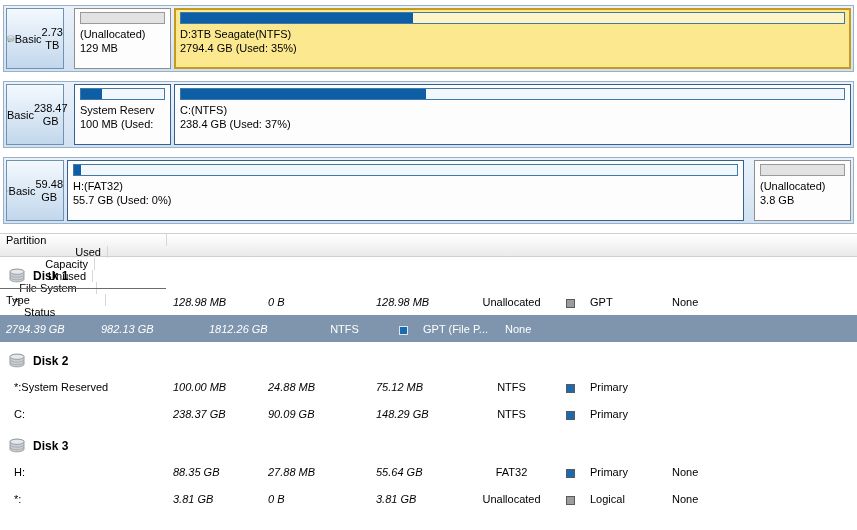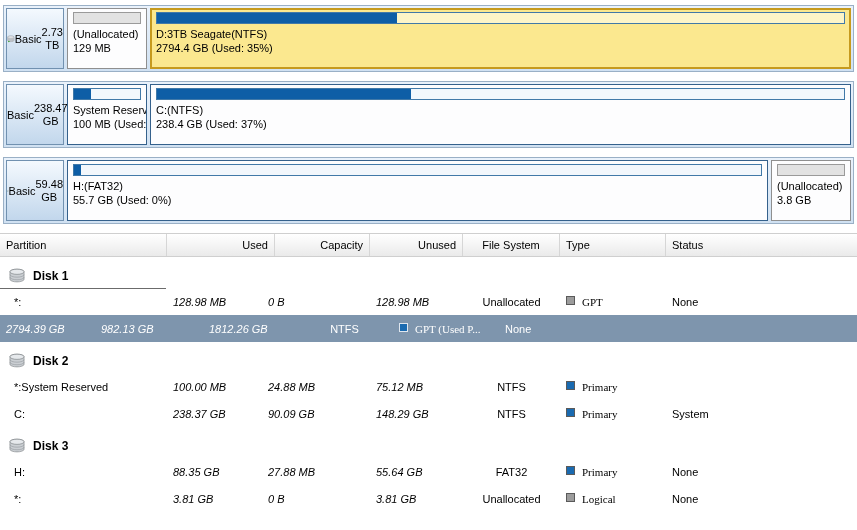--- a/index.html
+++ b/index.html
@@ -14,7 +14,7 @@
   .disk-info svg { display:block; margin-bottom:1px; }
   .disk-info-label, .disk-info-size { line-height:13px; font-size:11px; }
   .part { border:1px solid #35618c; background:#fdfdfe; padding:3px 5px 0 5px; overflow:hidden; white-space:nowrap; }
-  .part.small { width:80px; flex:none; }
+  .part.small { width:97px; flex:none;margin-left:7px; }
   .part.grow { flex:1; }
   .part.unalloc { border-color:#8f8f8f; }
   .part.sel { background:#fbe88f; border:2px solid #c69a1e; padding:2px 4px 8px 4px; }

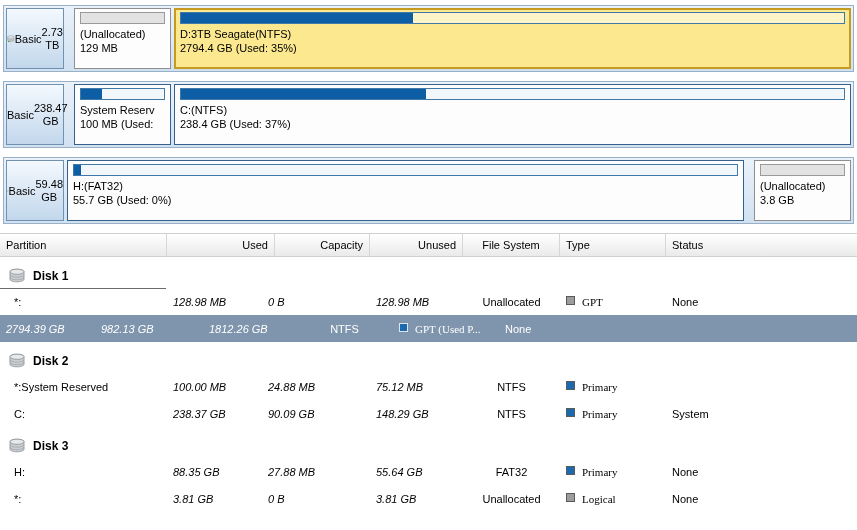--- a/index.html
+++ b/index.html
@@ -25,7 +25,7 @@
   .pl1, .pl2 { font-size:11px; line-height:14px; }
 
   
-  .thead { display:flex; height:24px; border-top:1px solid #cfcfcf; border-bottom:1px solid #cfcfcf; background:linear-gradient(#ffffff,#eaeaea); }
+  .thead { display:flex; height:24px; border-top:1px solid #cfcfcf; border-bottom:1px solid #cfcfcf; background:linear-gradient(#ffffff,#eaeaea);flex-direction:column; }
   .hc { display:flex; align-items:center; padding:0 6px; border-right:1px solid #d6d6d6; height:100%; }
   .c0 { width:167px; } .c1 { width:95px; } .c2 { width:108px; } .c3 { width:93px; }
   .c4 { width:97px; } .c5 { width:106px; } .c6 { width:191px; }

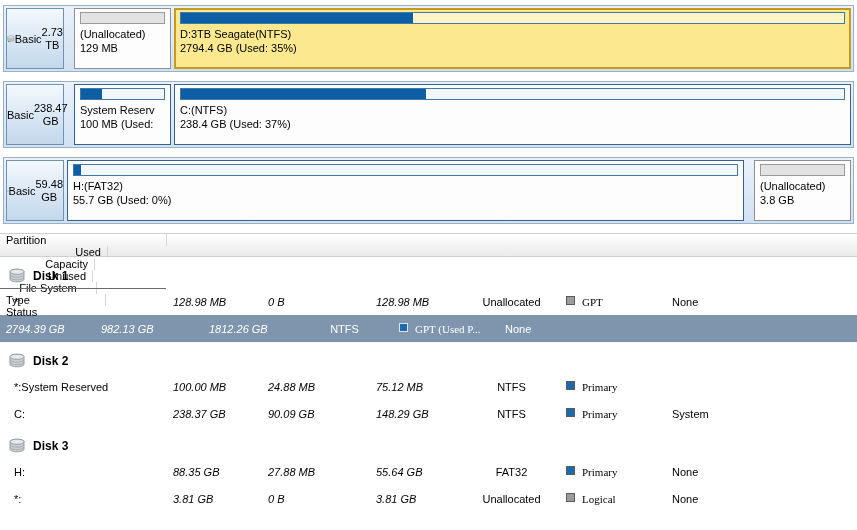--- a/index.html
+++ b/index.html
@@ -42,7 +42,7 @@
   .tc.c0 { padding-left:14px; }
   .tc.num { text-align:left;font-style:italic; }
   .tc.ctr { text-align:center; }
-  .tc.type { display:flex; align-items:flex-start; gap:7px;font-family:Liberation Serif, serif; }
+  .tc.type { display:flex; align-items:flex-end; gap:15px; }
   .sq { width:9px; height:9px; flex:none; display:inline-block; border:1px solid #5a5a5a; }
   .trow.rowsel .sq { border-color:#dfe6ee; }
 </style>

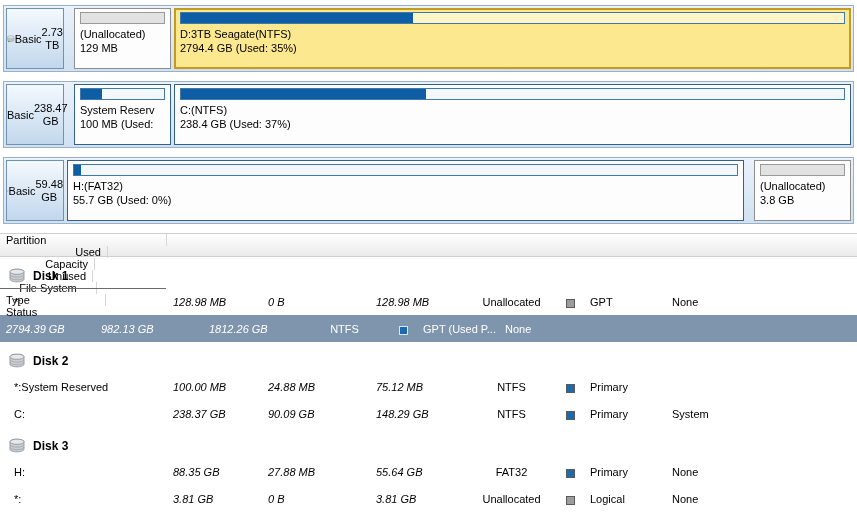--- a/index.html
+++ b/index.html
@@ -31,7 +31,7 @@
   .c4 { width:97px; } .c5 { width:106px; } .c6 { width:191px; }
   .hc.c1,.hc.c2,.hc.c3 { justify-content:flex-end; }
   .hc.c4 { justify-content:center;text-align:center; }
-  .hc.c6 { border-right:none; }
+  .hc.c6 { border-right:none;margin-left:18px; }
 
   .group-row { display:flex; align-items:center; gap:7px; height:25px; margin-top:6px; padding-left:8px; font-weight:bold; font-size:12px; position:relative; }
   .group-row.focused::after { content:""; position:absolute; left:0; bottom:-1px; width:166px; border-bottom:1px solid #6b6b6b; }

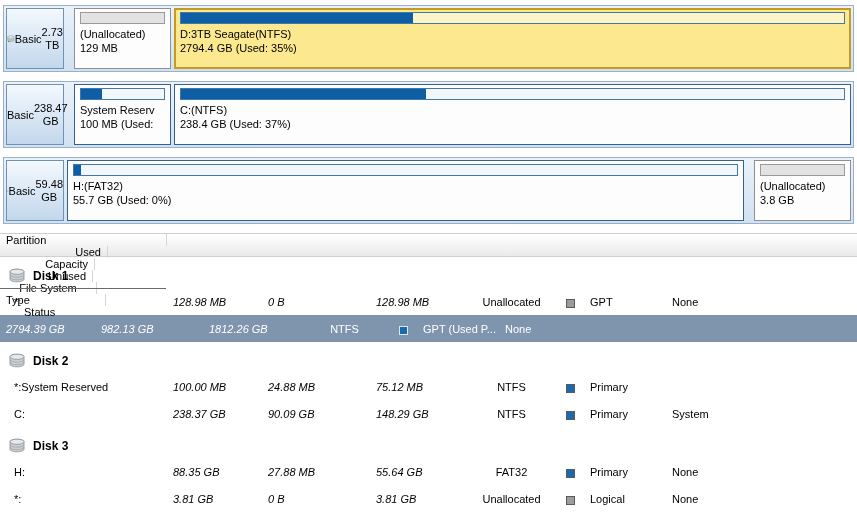--- a/index.html
+++ b/index.html
@@ -168,7 +168,7 @@
           <div class="tc c4 ctr">NTFS</div>
           <div class="tc c5 type">
             <span class="sq" style="background: rgb(26, 106, 176);"></span>
-            <span>GPT (Used P...</span>
+            <span>GPT (File P...</span>
           </div>
           <div class="tc c6">None</div>
         </div>

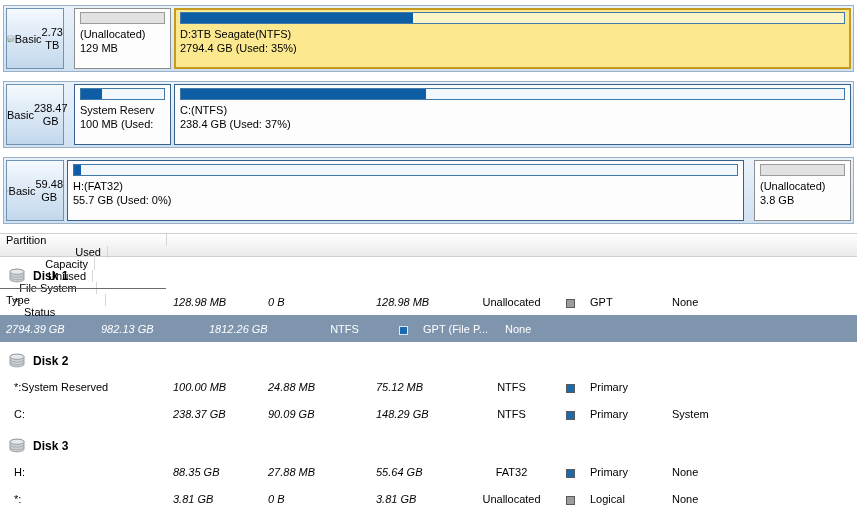--- a/index.html
+++ b/index.html
@@ -202,7 +202,6 @@
             <span class="sq" style="background: rgb(26, 106, 176);"></span>
             <span>Primary</span>
           </div>
-          <div class="tc c6">System</div>
         </div>
         <div class="group-row">
           <svg viewBox="0 0 36 34" width="18" height="16">

